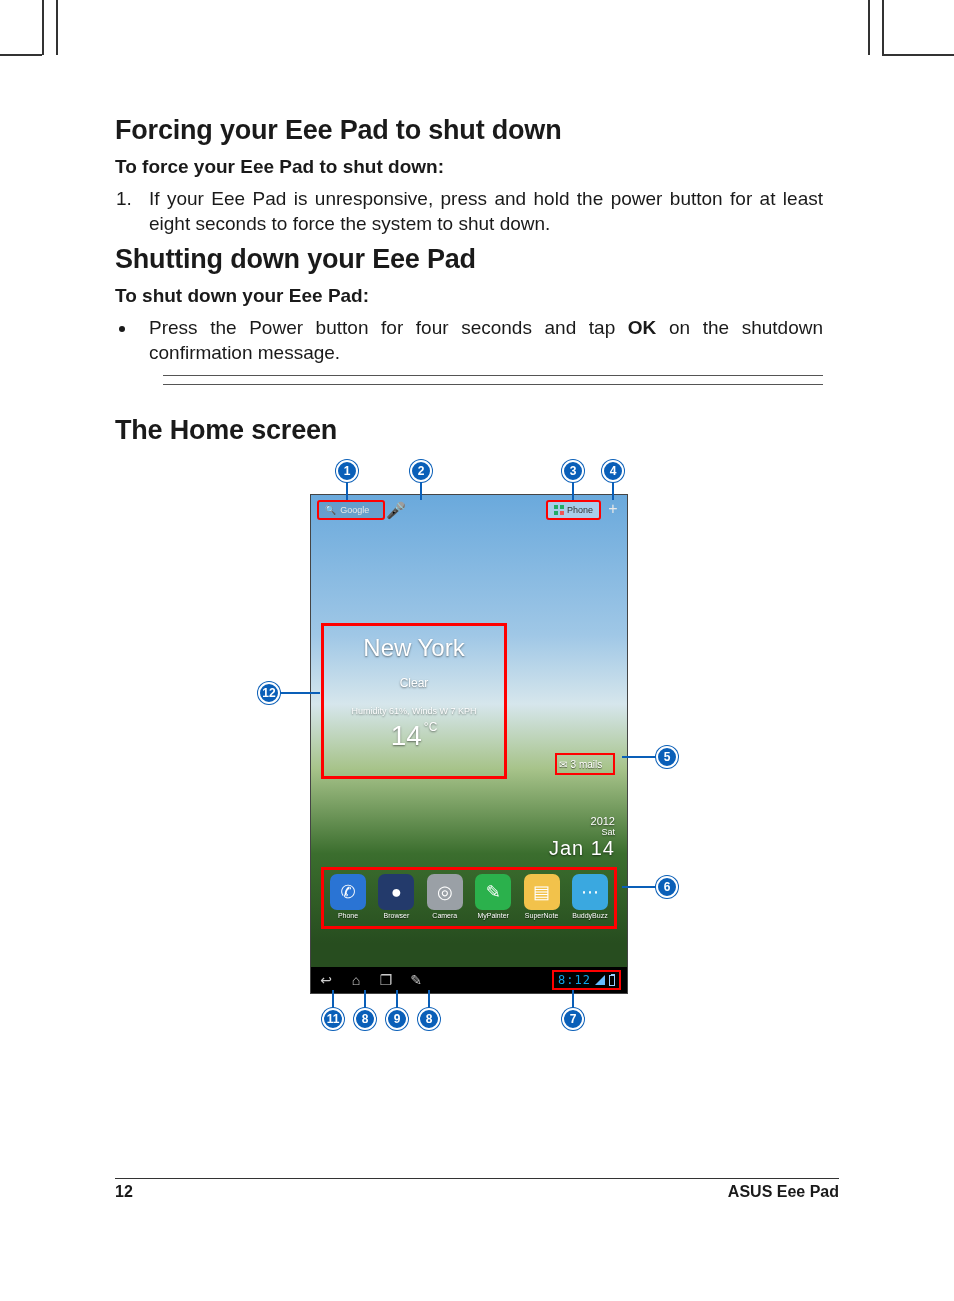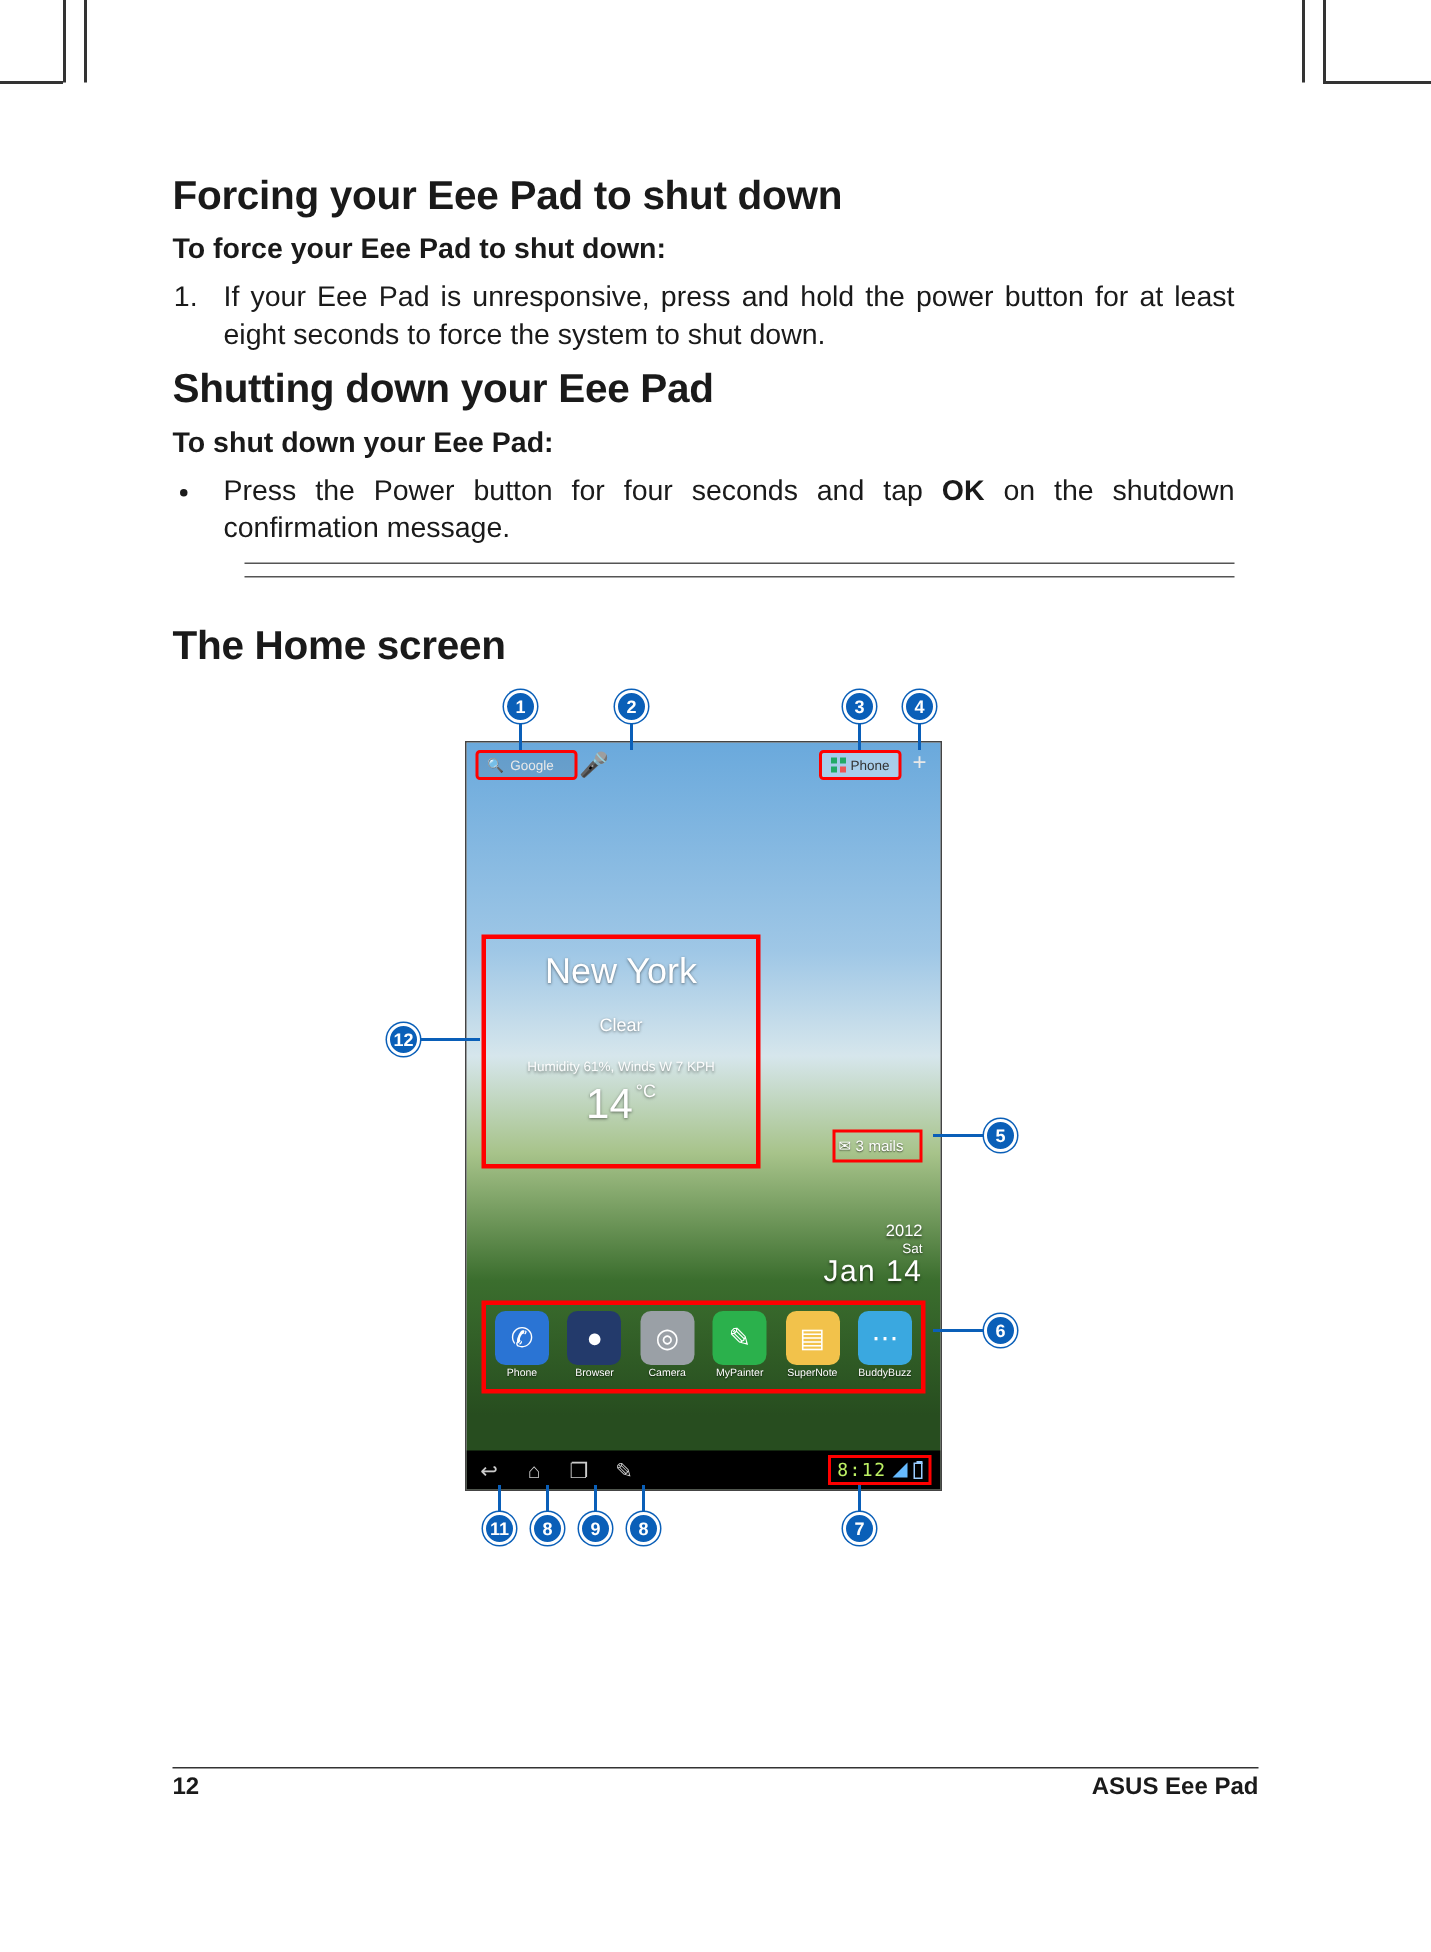--- a/index.html
+++ b/index.html
@@ -67,7 +67,7 @@
   .navbar { position:absolute; left:0; right:0; bottom:0; height:26px; background:#000; display:flex; align-items:center; padding:0 6px; gap:12px; color:#ccc; font-size:14px; }
   .navbar .nav-ic { width:18px; text-align:center; }
   .navfill { flex:1; }
-  .status { border:2px solid #f00; padding:1px 4px; display:flex; align-items:center; gap:4px; font-family:monospace; font-size:12px; letter-spacing:1px; color:#bef264; }
+  .status { border:2px solid #f00; padding:1px 4px; display:flex; align-items:center; gap:4px; font-family:monospace; font-size:12px; letter-spacing:1px; color:#0ea5e9; }
   .sig { width:0; height:0; border-left:10px solid transparent; border-bottom:10px solid #6bf; }
   .batt { width:6px; height:11px; border:1px solid #9cf; position:relative; }
   .batt::before { content:""; position:absolute; top:-2px; left:1px; width:4px; height:2px; background:#9cf; }

